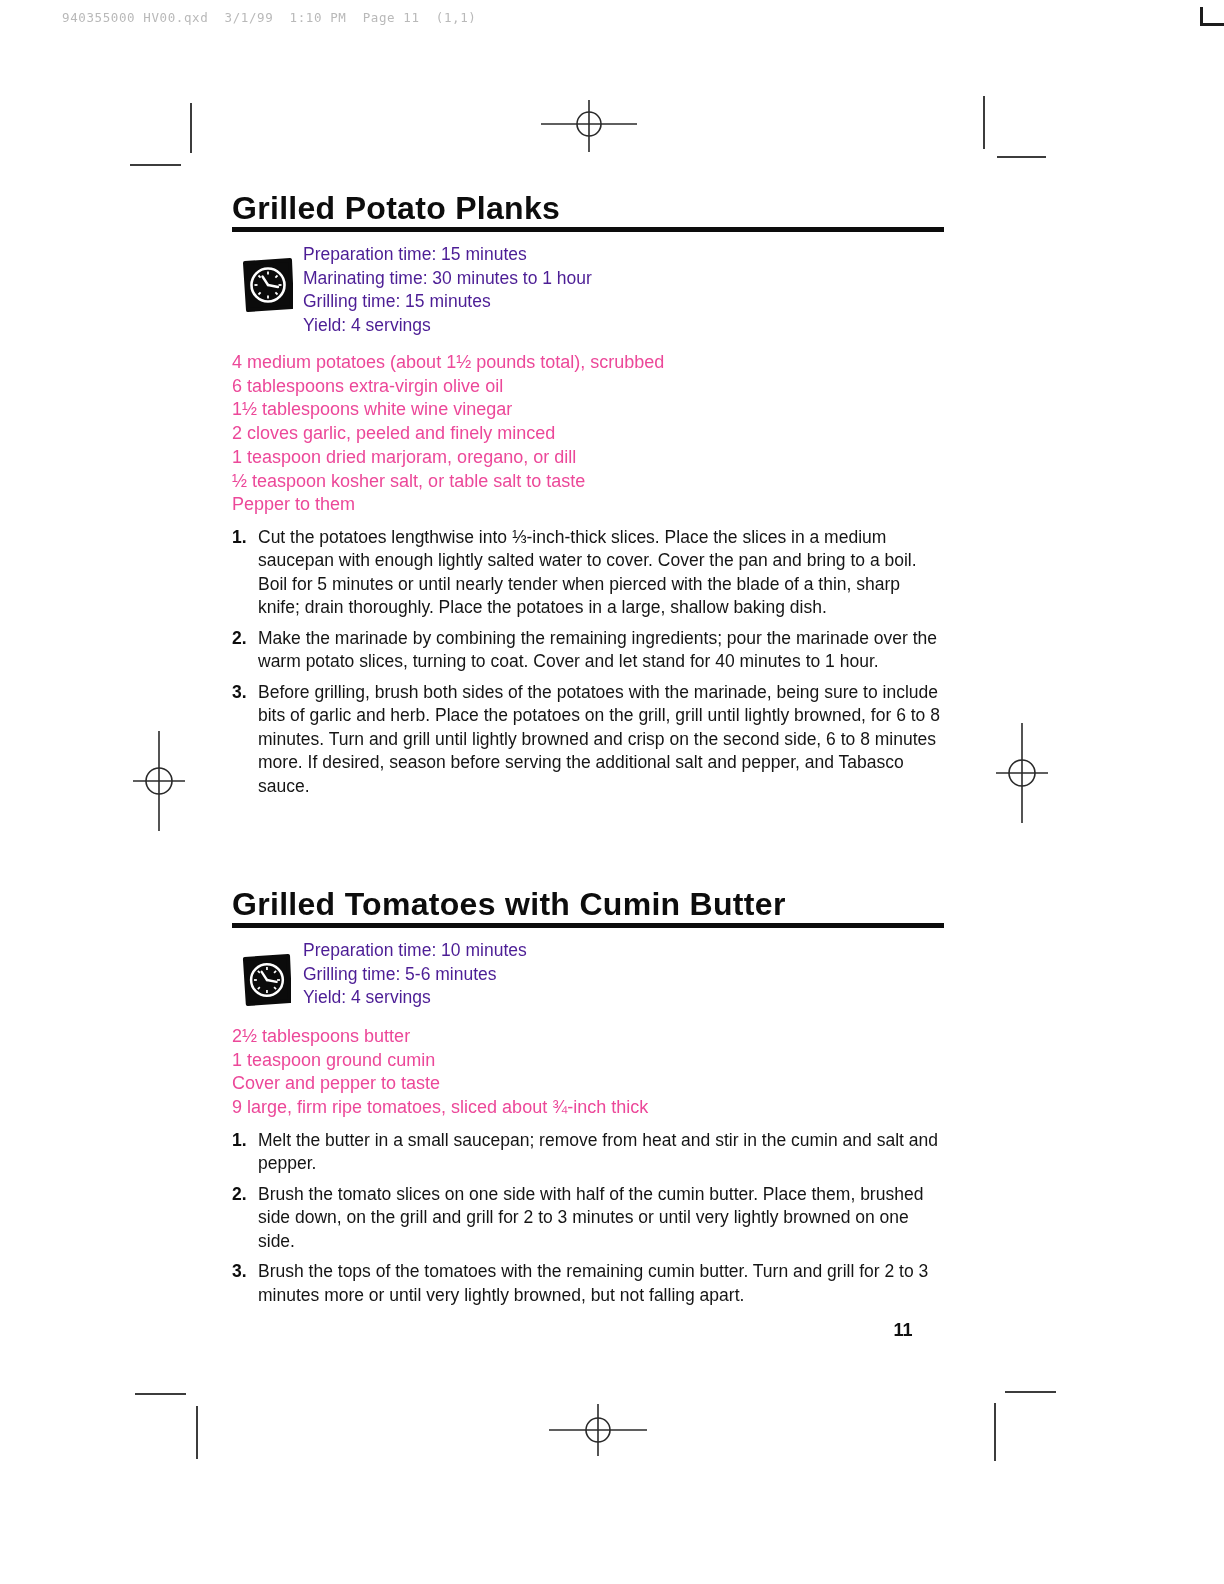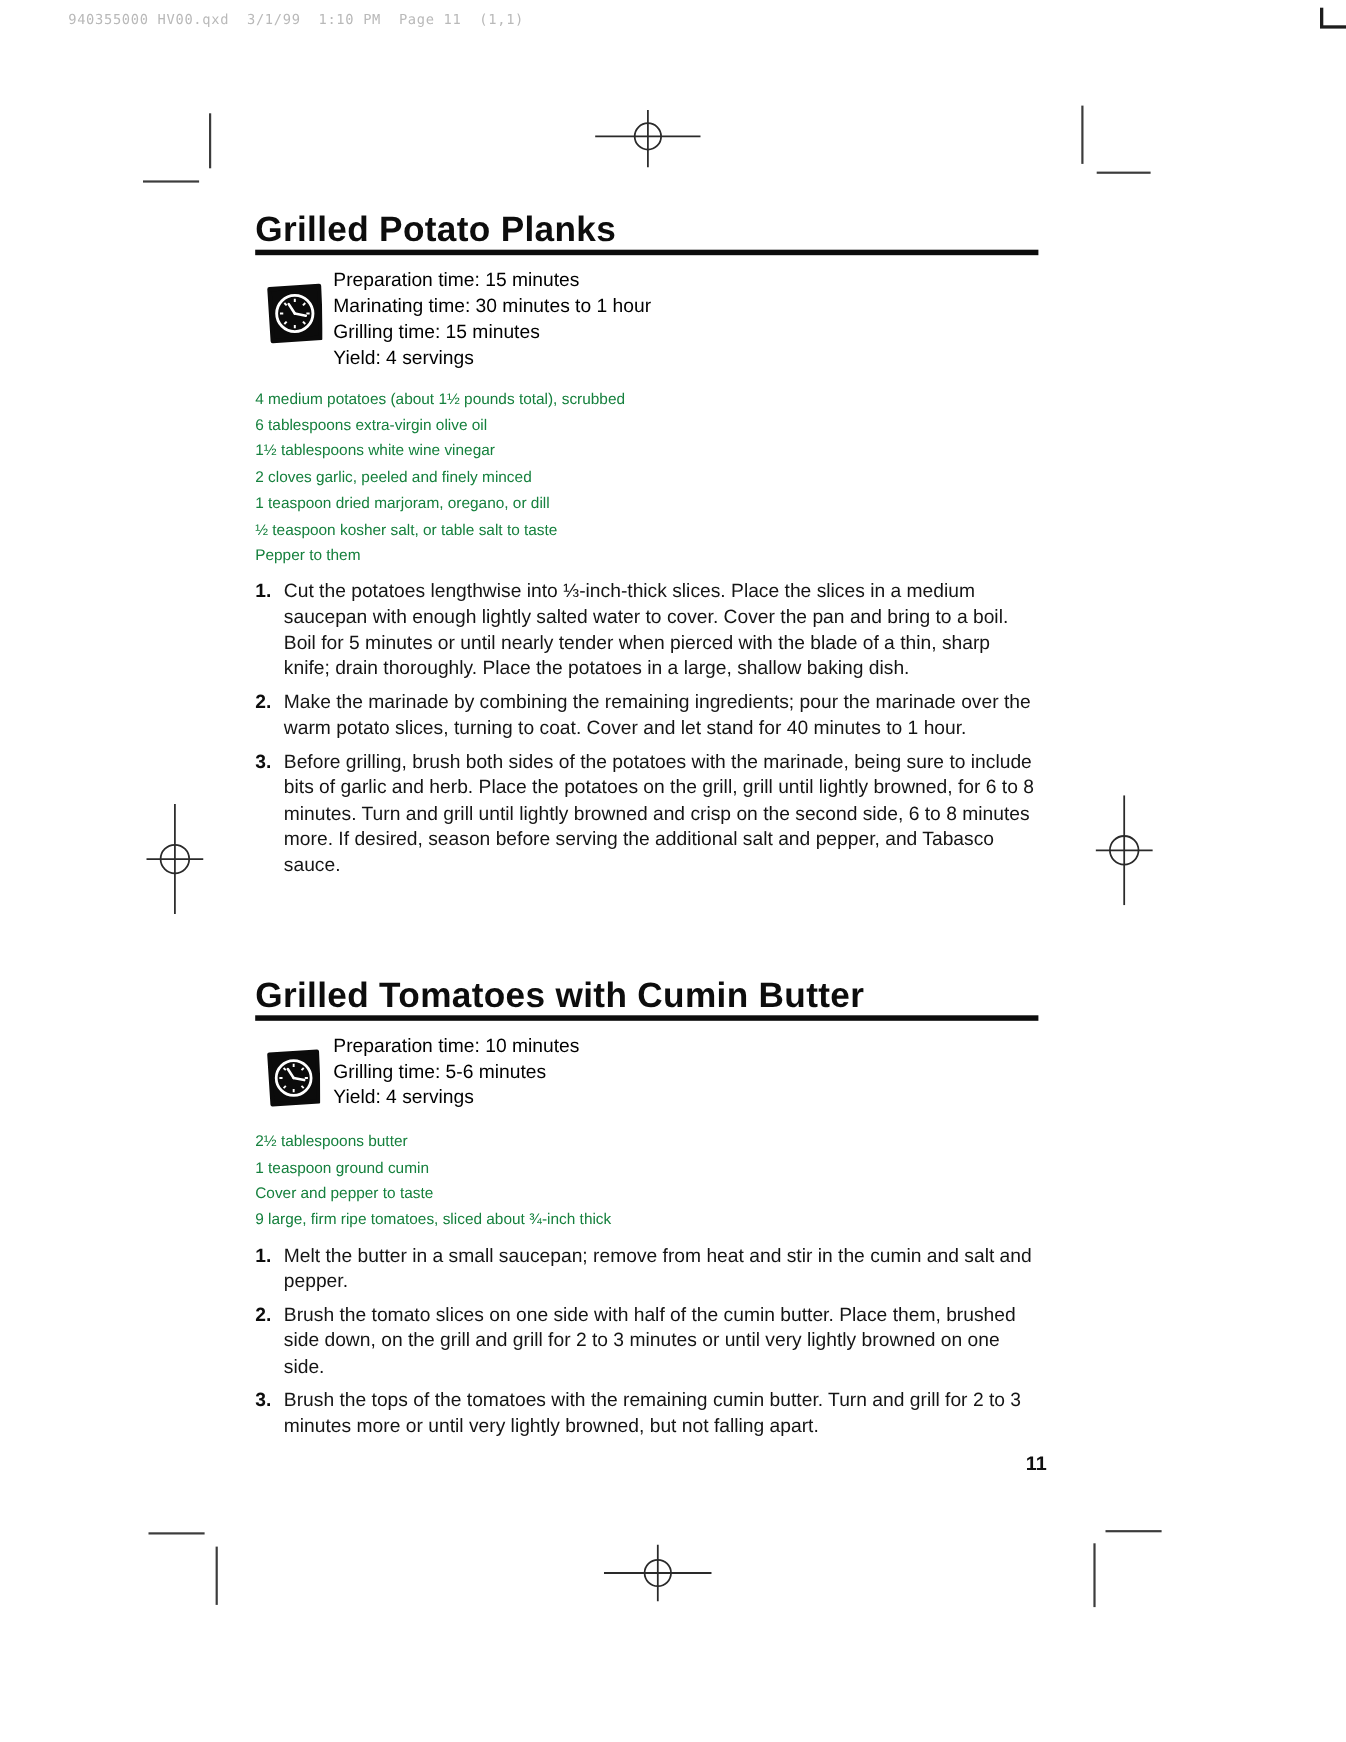--- a/index.html
+++ b/index.html
@@ -36,7 +36,7 @@
 
   .info-row{display:flex;margin-top:11px;}
   .clockwrap{width:71px;flex:0 0 71px;padding-left:9px;box-sizing:border-box;padding-top:14px;}
-  .info-lines{font-size:17.5px;line-height:23.5px;color:#000000;}
+  .info-lines{font-size:17.5px;line-height:23.5px;color:#4c1d95;}
 
   .ingredients{margin-top:14px;font-size:14px;line-height:23.7px;color:#15803d;}
 

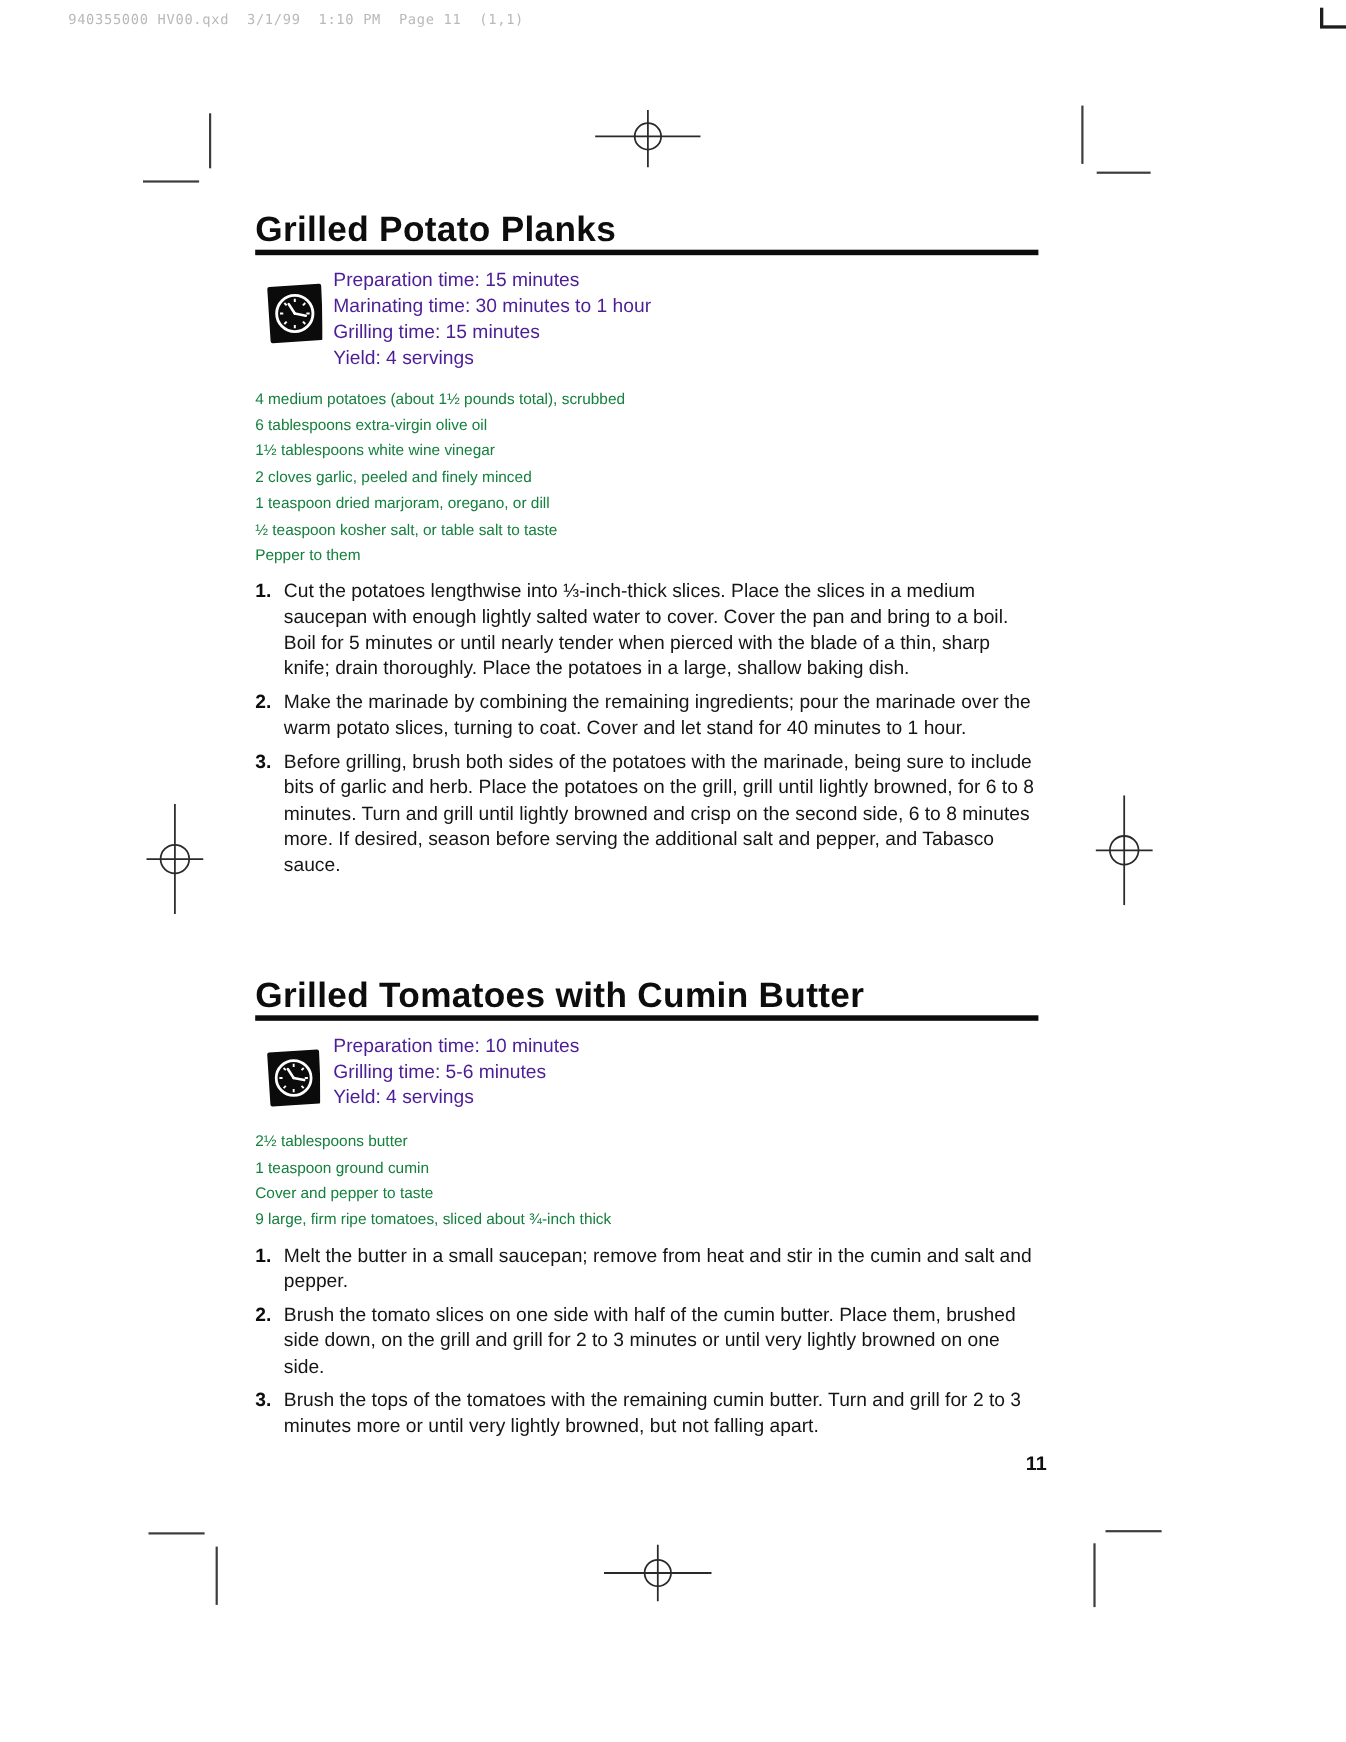--- a/index.html
+++ b/index.html
@@ -38,7 +38,7 @@
   .clockwrap{width:71px;flex:0 0 71px;padding-left:9px;box-sizing:border-box;padding-top:14px;}
   .info-lines{font-size:17.5px;line-height:23.5px;color:#4c1d95;}
 
-  .ingredients{margin-top:14px;font-size:14px;line-height:23.7px;color:#15803d;}
+  .ingredients{margin-top:14px;font-size:18px;line-height:23.7px;color:#ec4899;}
 
   .steps{margin-top:9px;}
   .step{display:flex;margin-top:7px;font-size:17.5px;line-height:23.5px;color:#151515;}

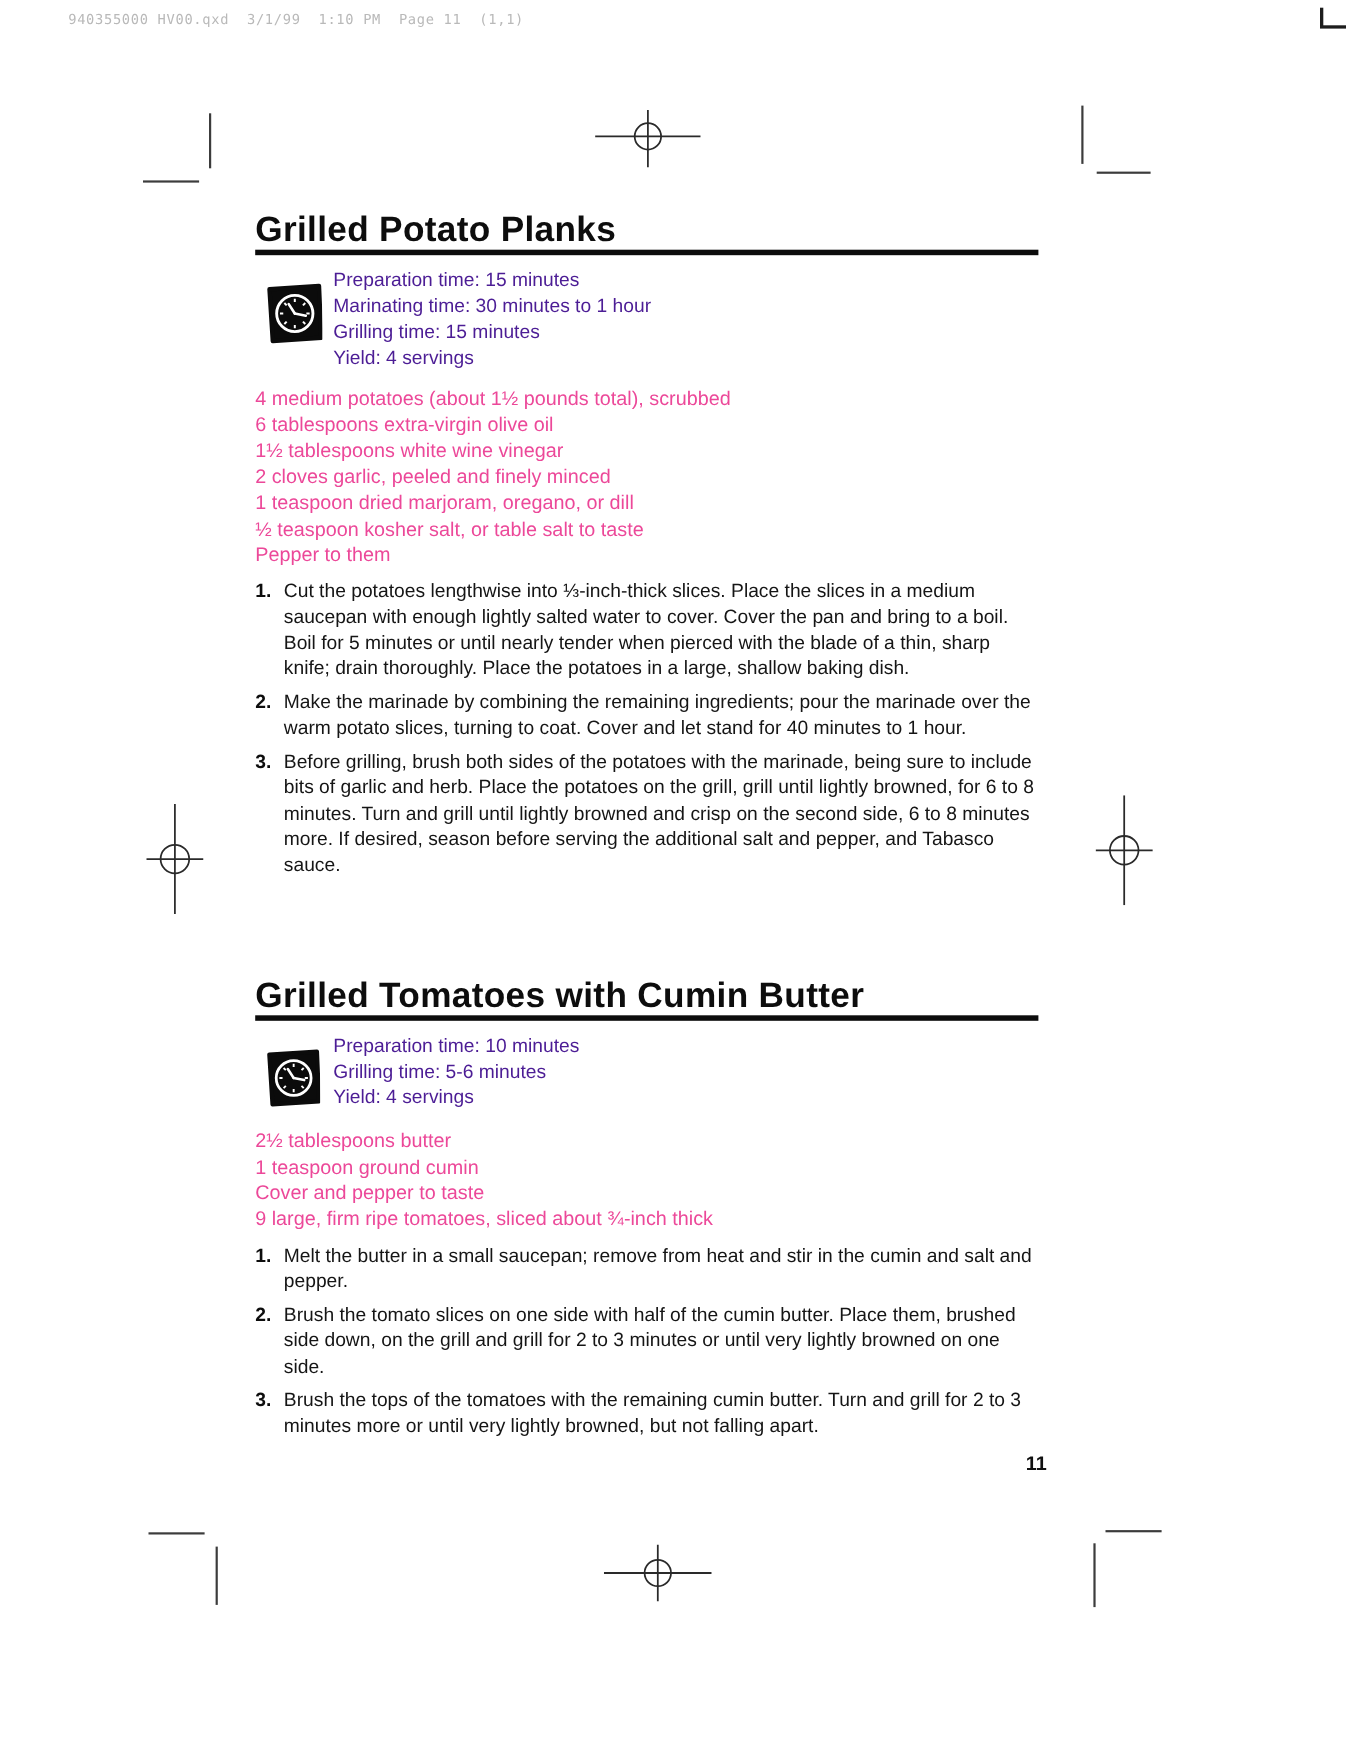--- a/index.html
+++ b/index.html
@@ -46,7 +46,7 @@
   .step-text{flex:1;}
 
   .page-number{
-    position:absolute;left:922px;top:1320px;width:40px;text-align:center;
+    position:absolute;left:883px;top:1320px;width:40px;text-align:center;
     font-size:18px;font-weight:700;color:#101010;
   }
 </style>

